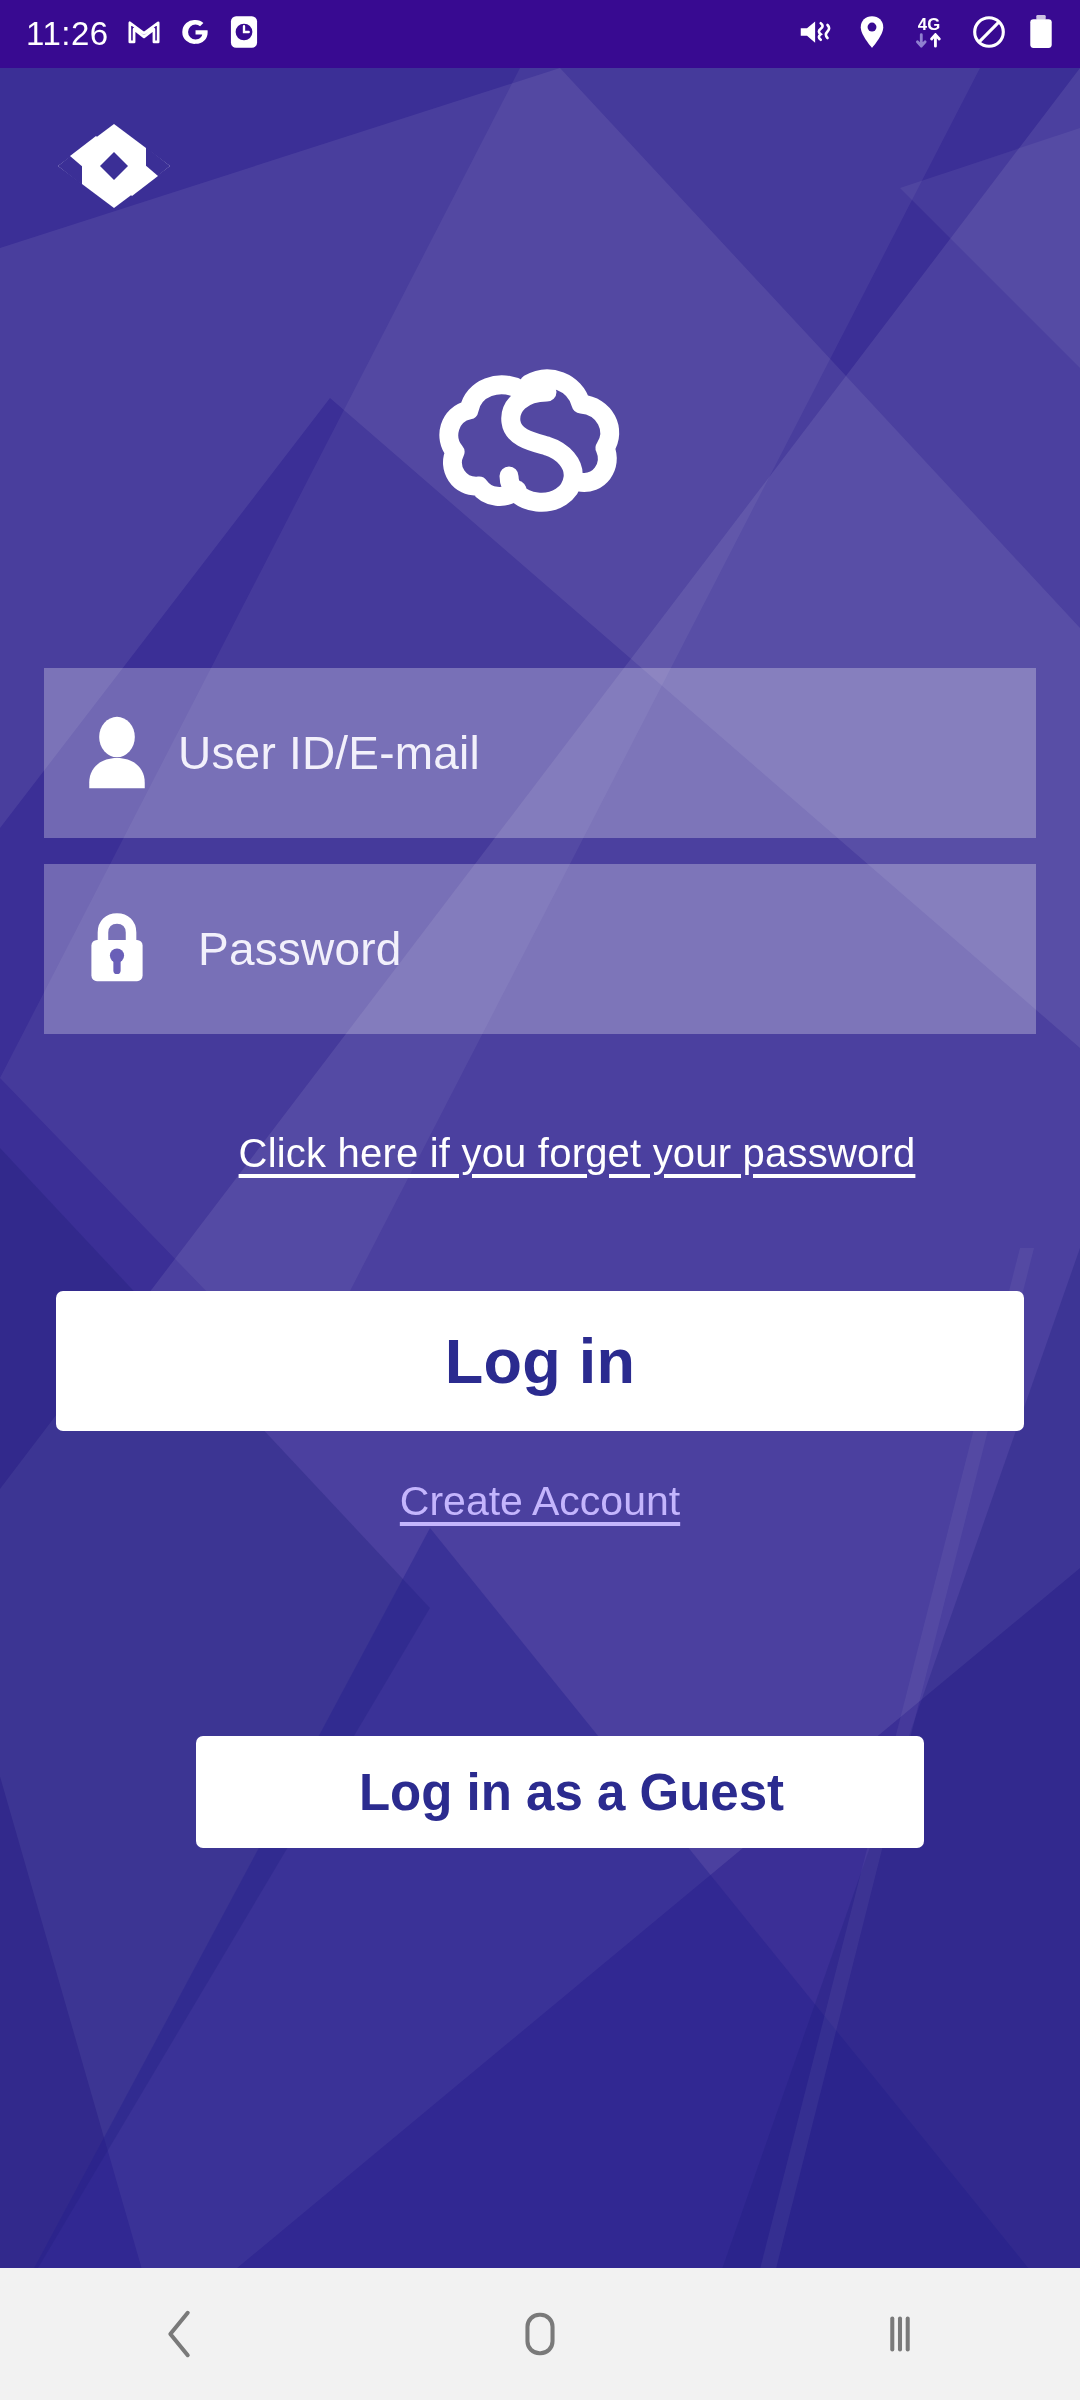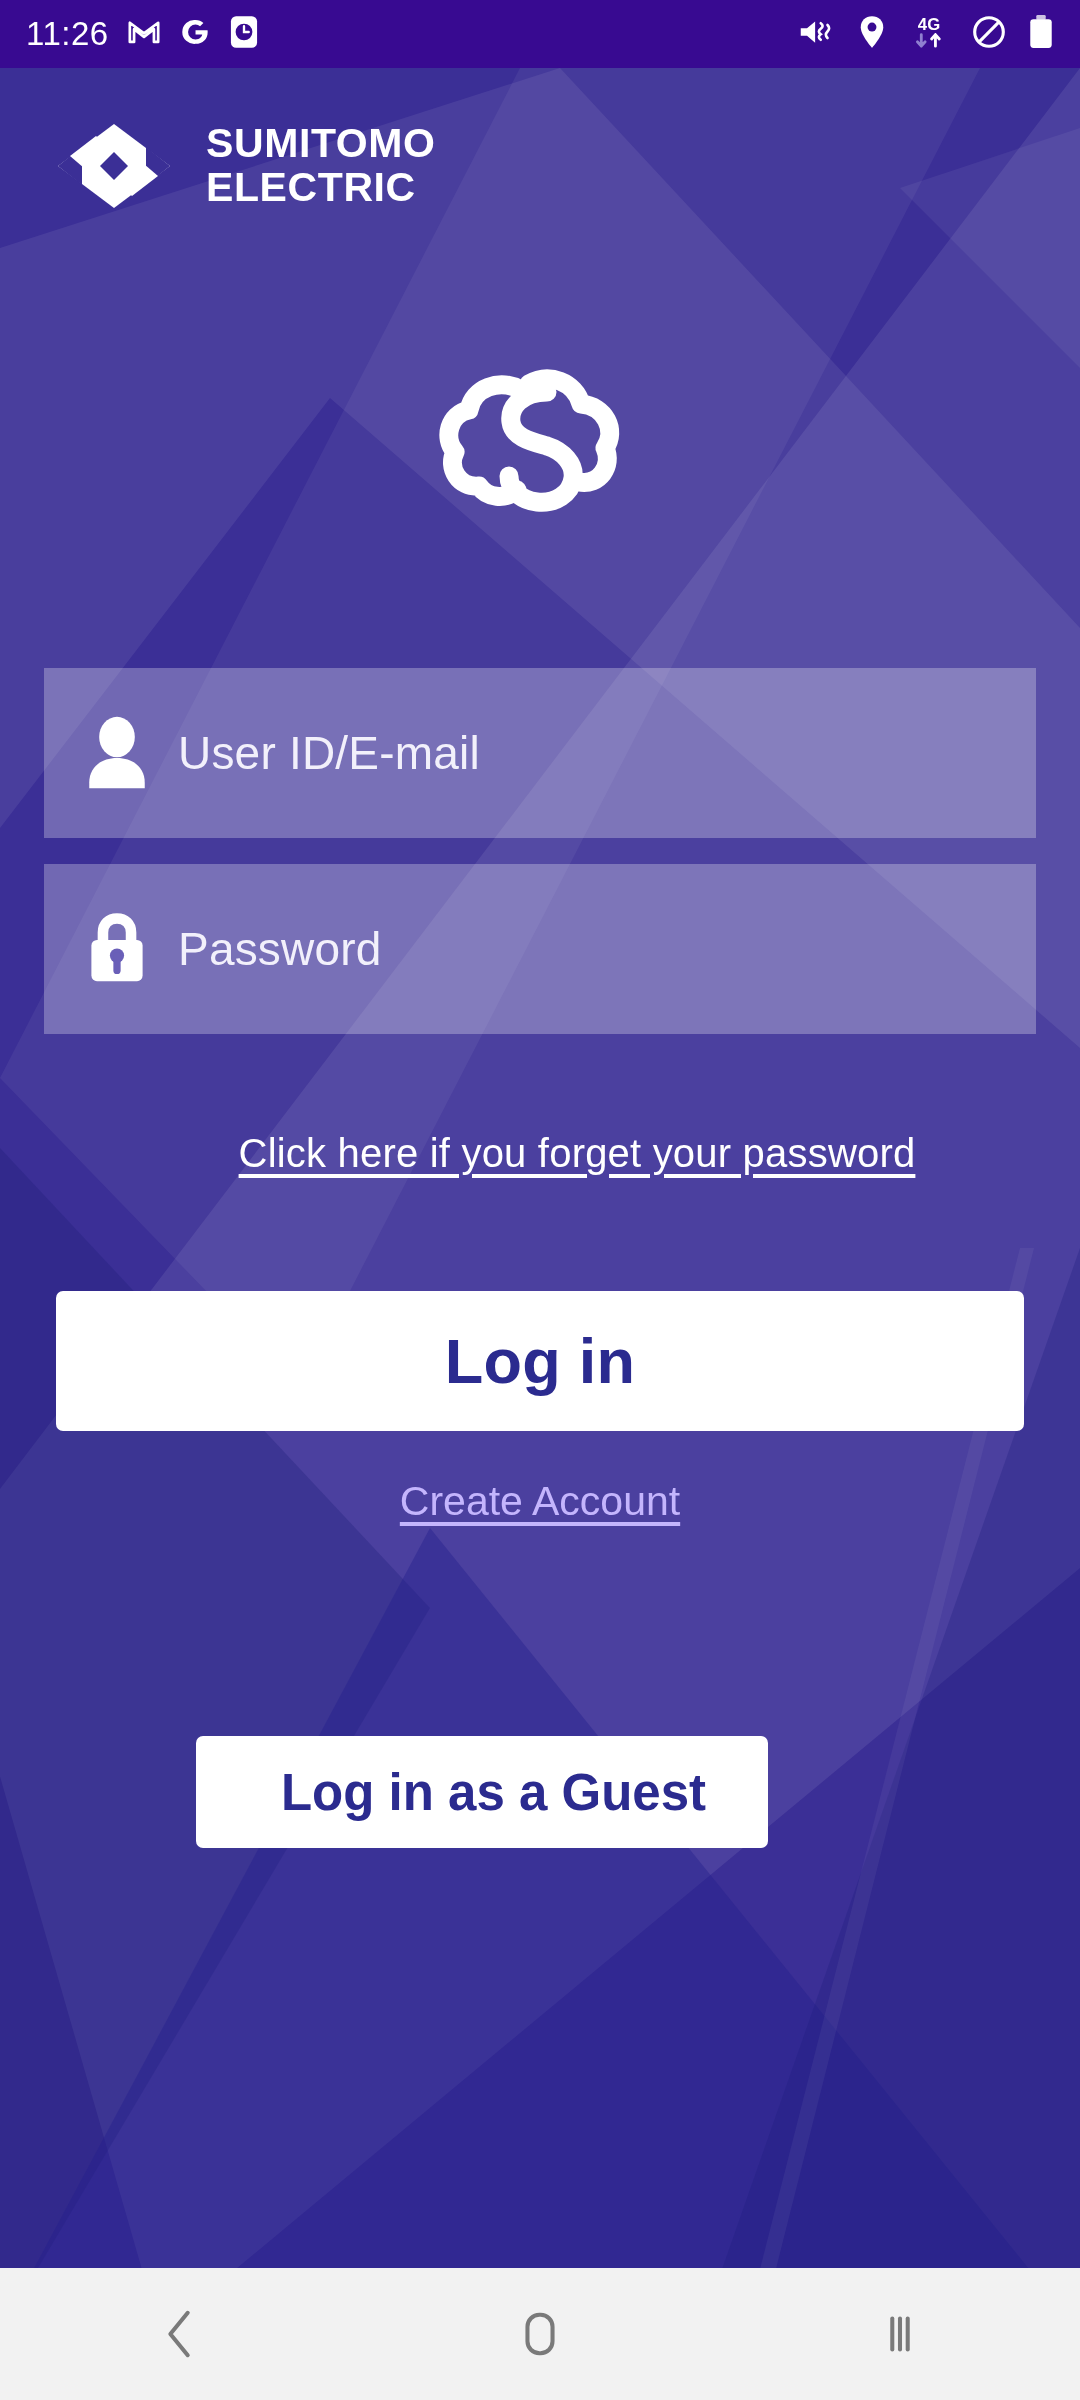--- a/index.html
+++ b/index.html
@@ -225,10 +225,6 @@
         <polygon points="110,58 84,78 70,66 96,46"></polygon>
       </g>
     </svg>
-    <div id="brand-text">
-      <div>SUMITOMO</div>
-      <div>ELECTRIC</div>
-    </div>
   </div>
 
   <svg id="cloud-logo" viewBox="0 0 230 180">

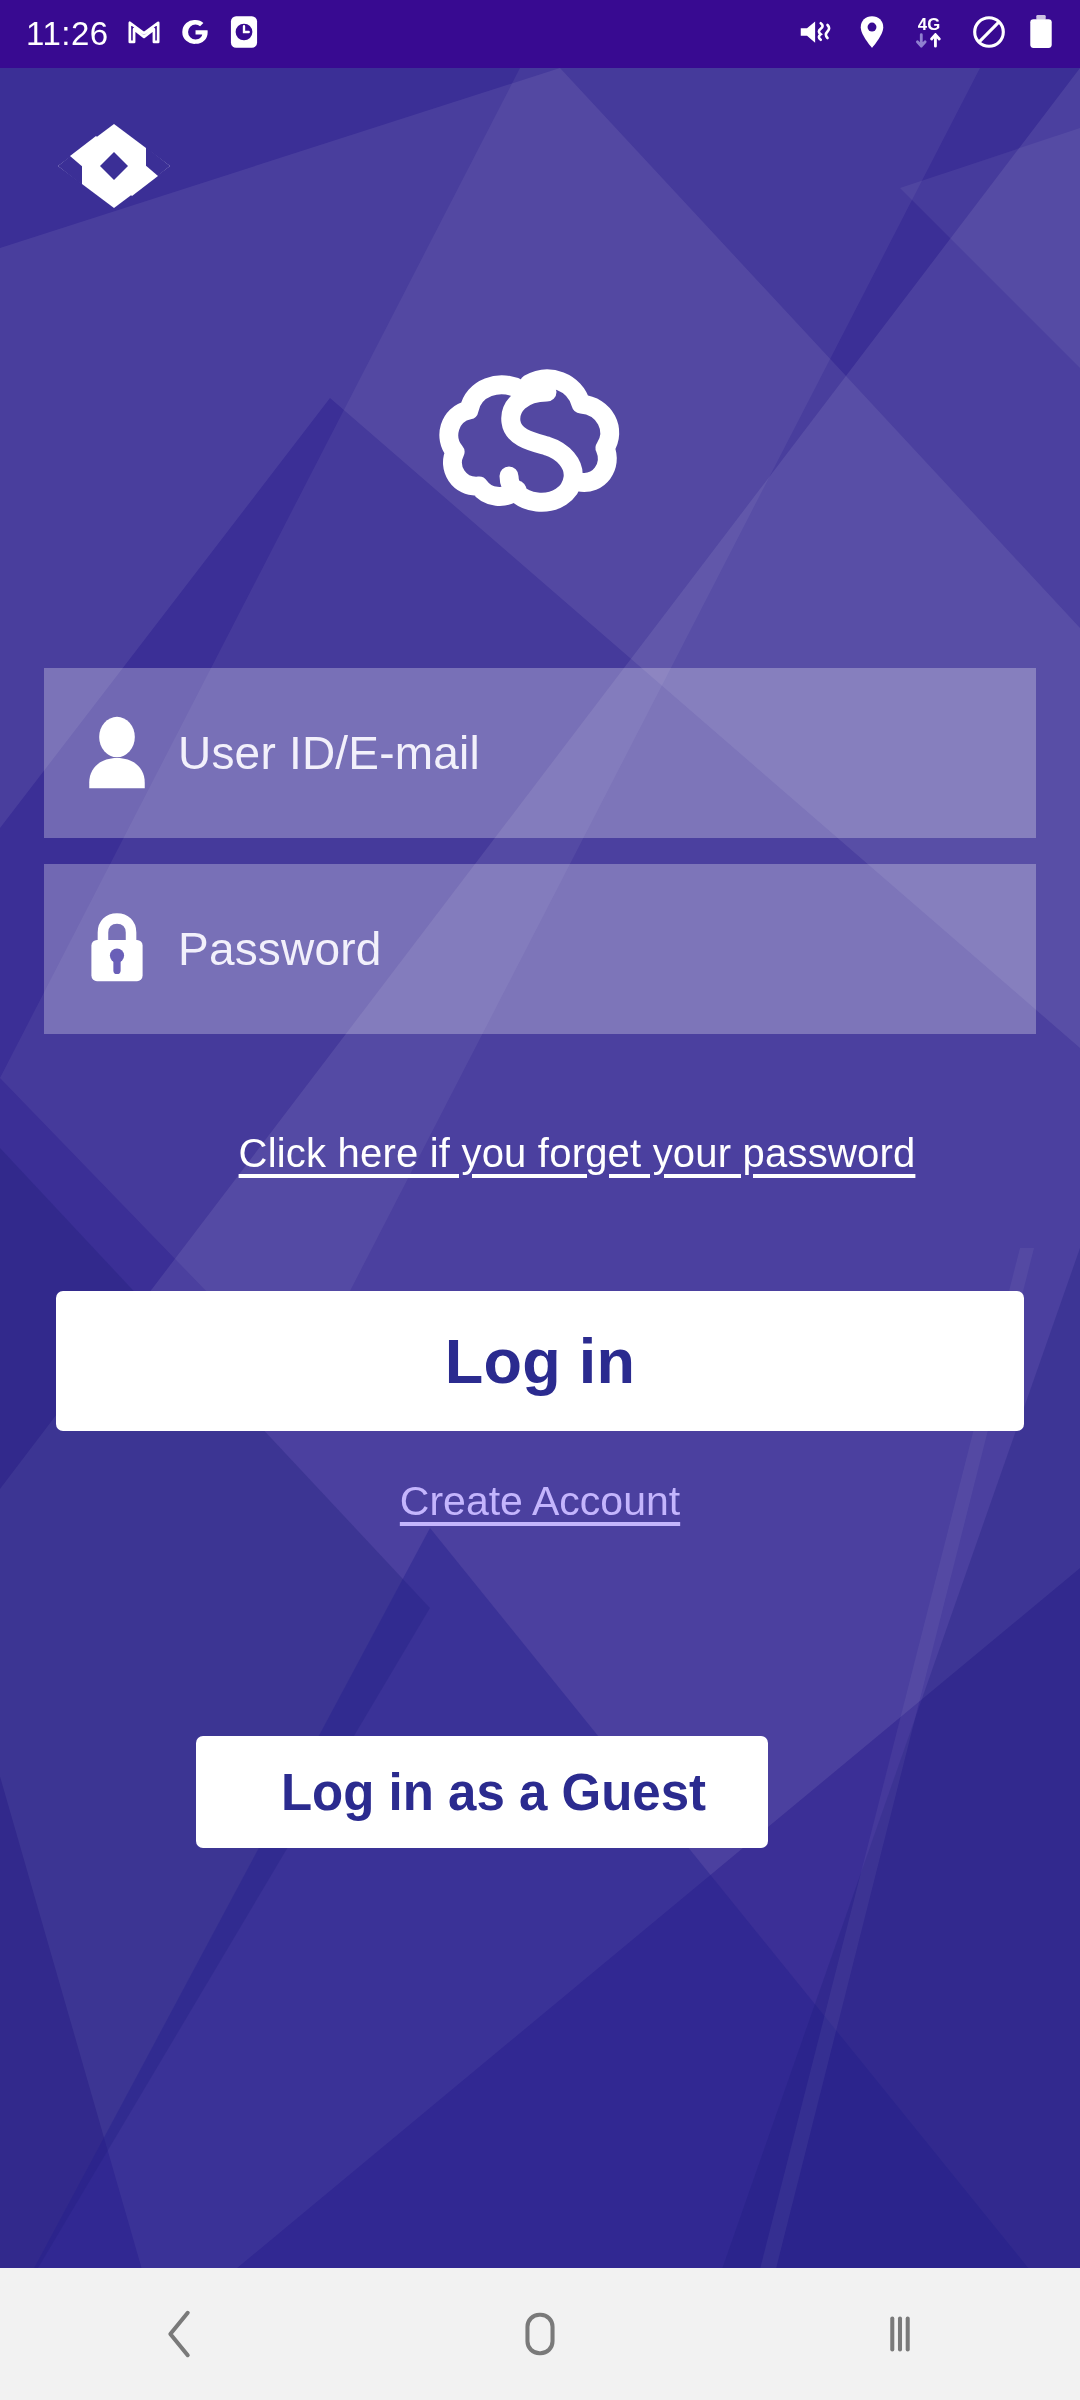--- a/index.html
+++ b/index.html
@@ -61,7 +61,7 @@
     display:flex; align-items:center; padding-left:34px;
   }
   #field-userid{ top:600px; }
-  #field-password{ top:796px; }
+  #field-password{ top:796px;gap:20px; }
   .field-icon{ width:78px; flex:none; display:flex; justify-content:center; }
   .field-placeholder{
     color:#f2f0fb; font-size:46px; margin-left:22px; letter-spacing:.2px;

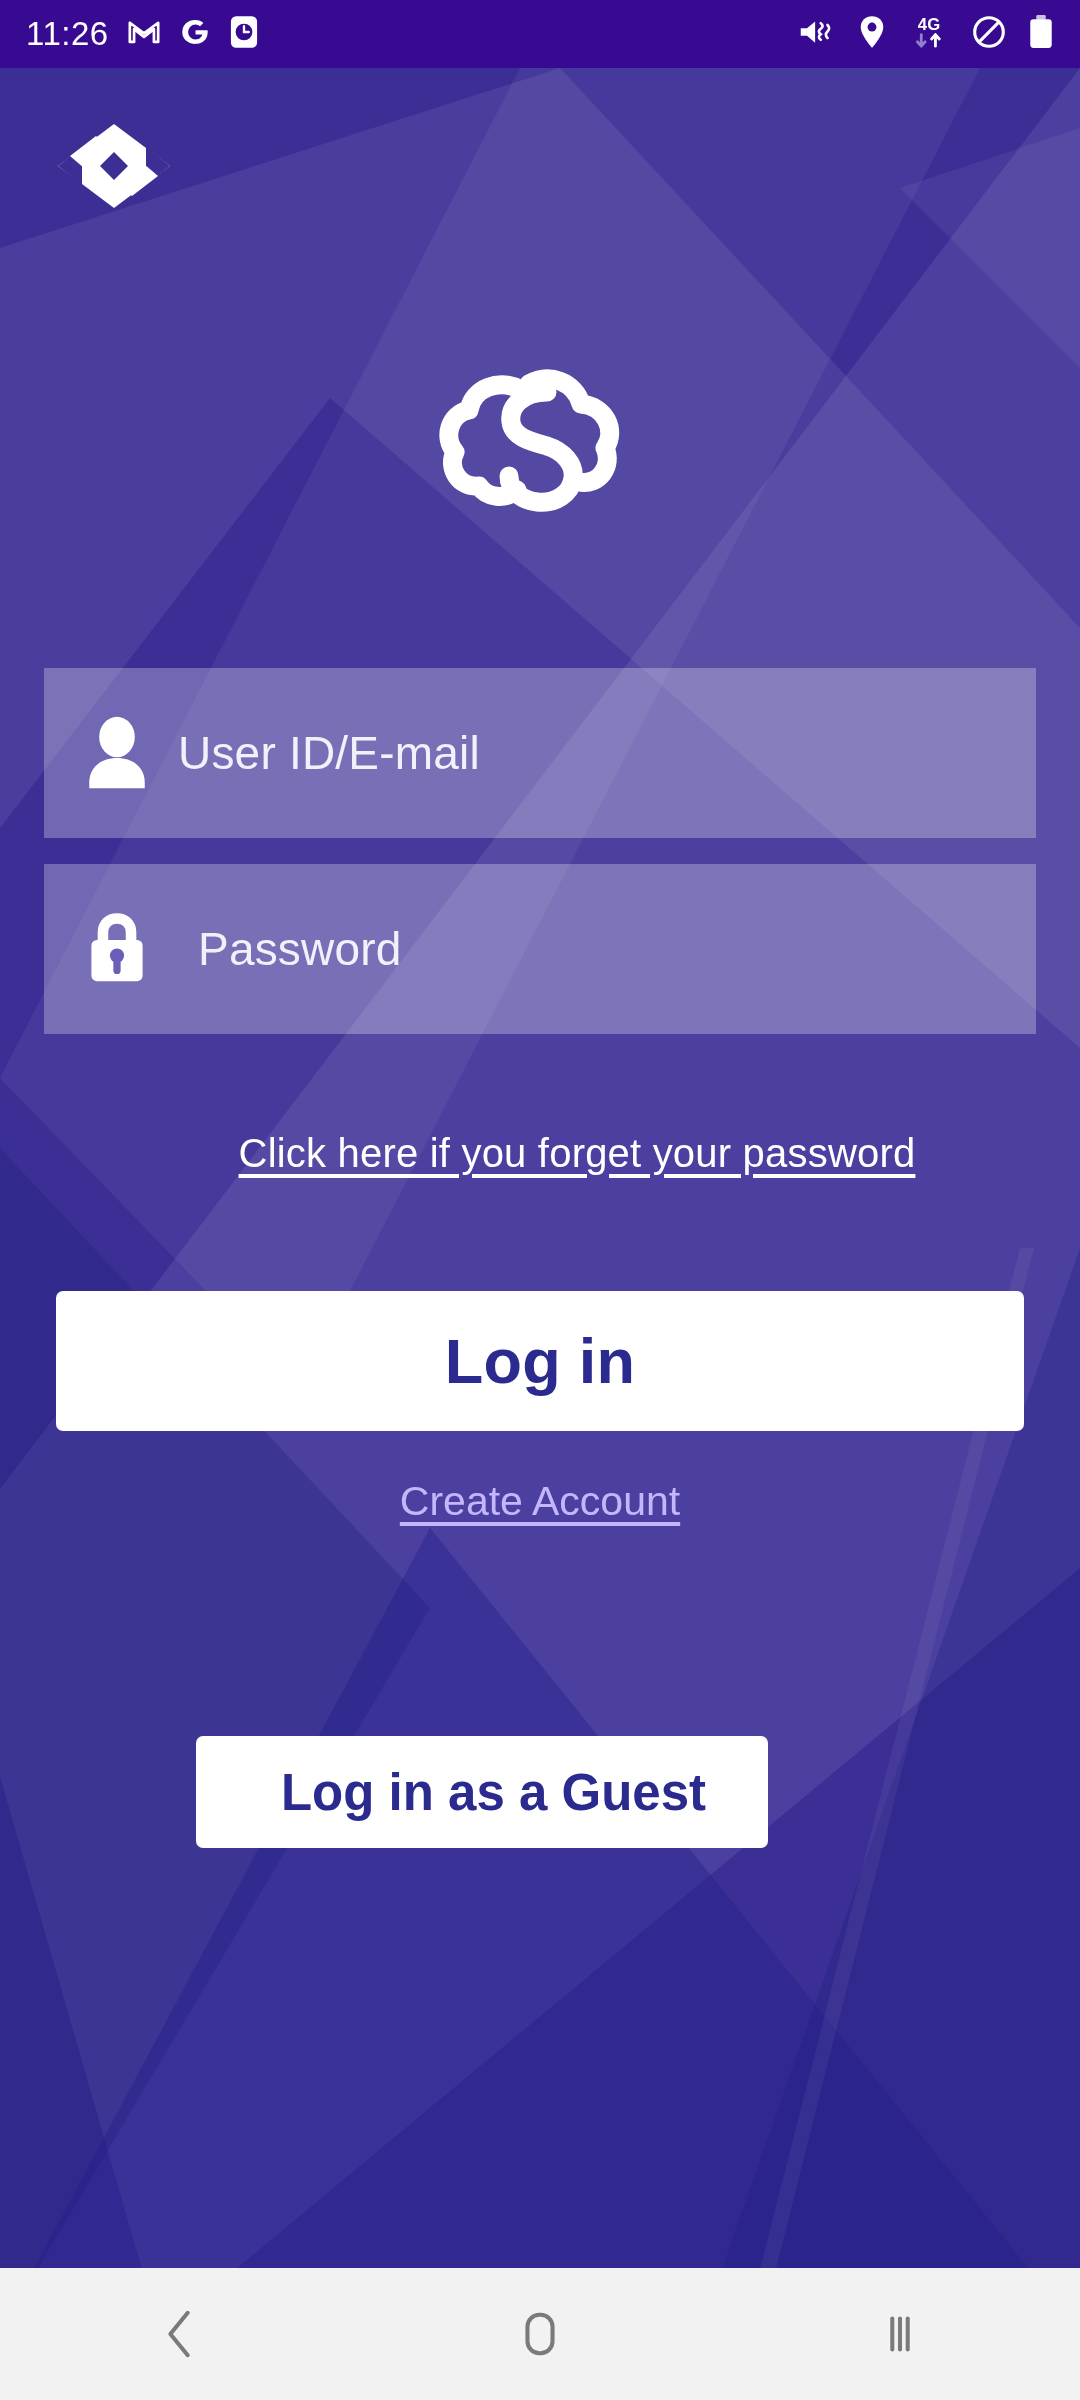--- a/index.html
+++ b/index.html
@@ -104,7 +104,7 @@
   
   #guest-button{
     position:absolute; top:1668px; left:196px;
-    width:572px; height:112px;
+    width:728px; height:112px;
     background:#ffffff; border-radius:7px;
     display:flex; align-items:center; justify-content:center;
     color:#2b2b8f; font-size:51px; font-weight:bold;padding-left:23px;

